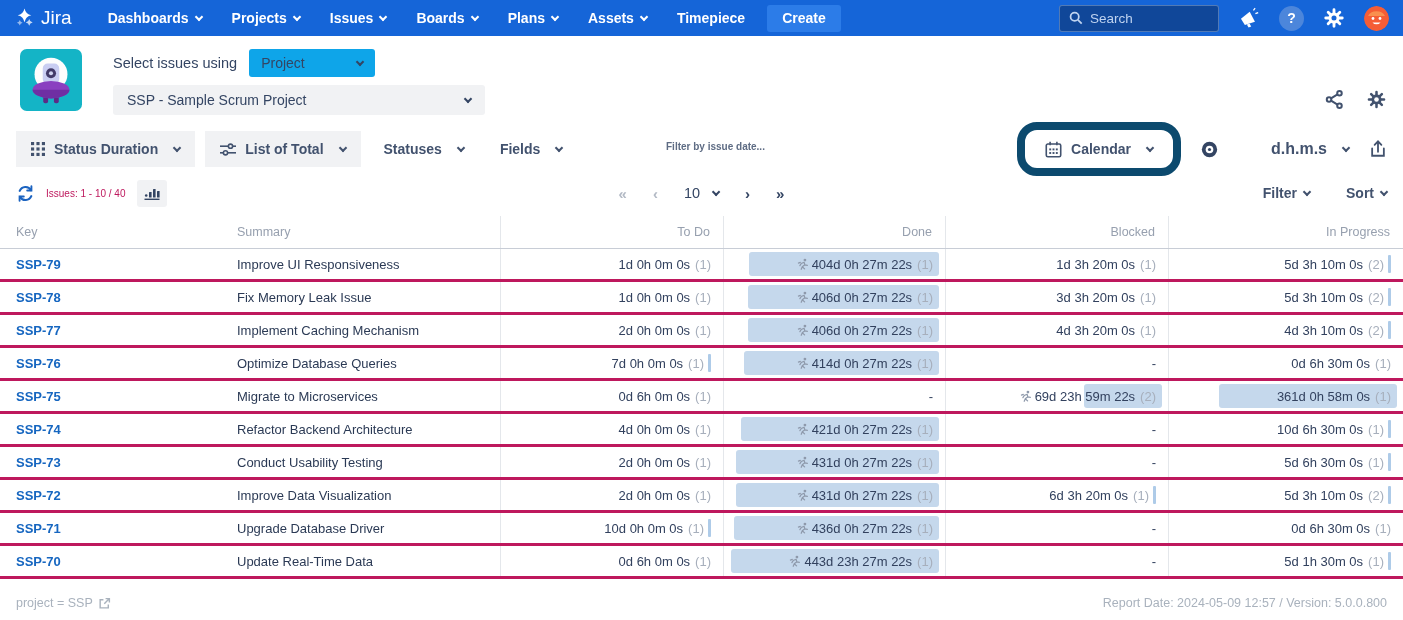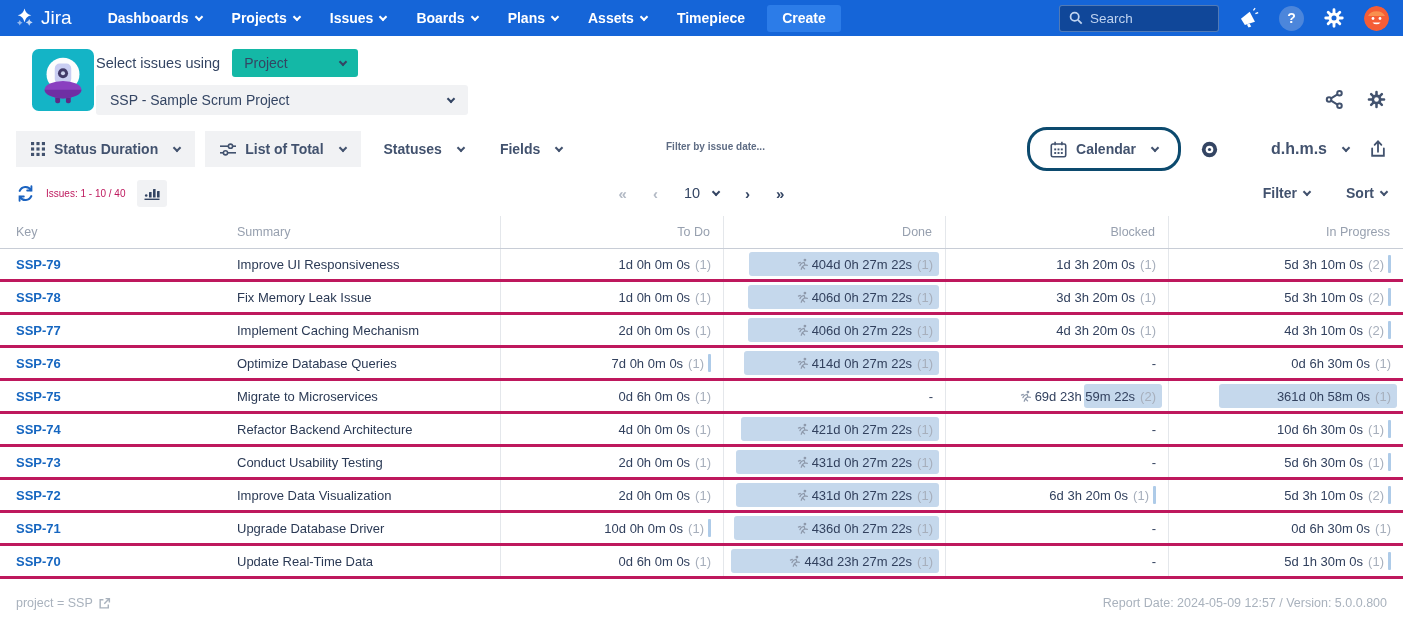--- a/index.html
+++ b/index.html
@@ -23,7 +23,7 @@
   .avatar { width:25px; height:25px; border-radius:50%; overflow:hidden; }
 
   
-  .app-header { display:flex; padding:13px 16px 0 32px; gap:2px; height:86px; flex:0 0 auto; }
+  .app-header { display:flex; padding:13px 16px 0 20px; gap:31px; height:86px; flex:0 0 auto; }
   .app-icon { width:62px; height:62px; flex:0 0 auto; }
   .sel-row { display:flex; align-items:center; gap:12px; }
   .sel-label { font-size:14.5px; color:#344563; }

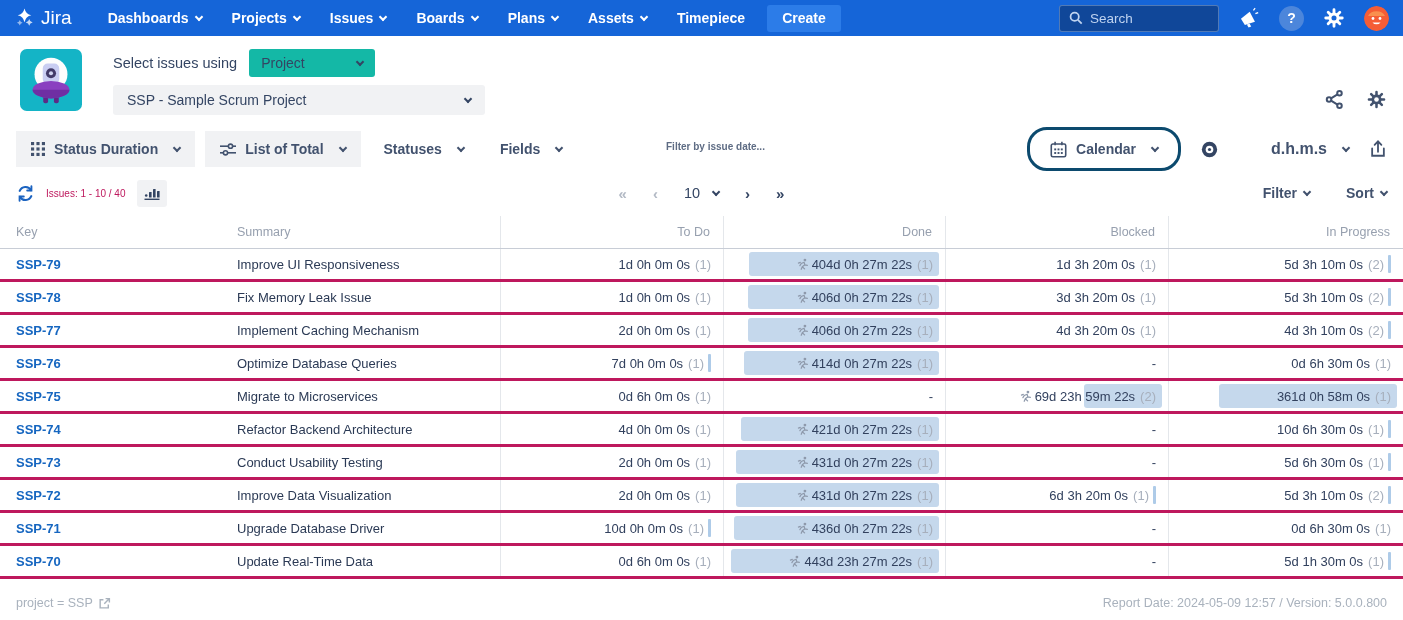--- a/index.html
+++ b/index.html
@@ -27,7 +27,7 @@
   .app-icon { width:62px; height:62px; flex:0 0 auto; }
   .sel-row { display:flex; align-items:center; gap:12px; }
   .sel-label { font-size:14.5px; color:#344563; }
-  .select-sm { display:flex; align-items:center; justify-content:space-between; width:126px; height:28px; background:#14b8a6; border:none; border-radius:3px; padding:0 12px; font-size:14px; color:#344563; font-family:inherit; cursor:pointer; }
+  .select-sm { display:flex; align-items:center; justify-content:space-between; width:126px; height:28px; background:#0ea5e9; border:none; border-radius:3px; padding:0 12px; font-size:14px; color:#344563; font-family:inherit; cursor:pointer; }
   .select-lg { display:flex; align-items:center; justify-content:space-between; width:372px; height:30px; background:#F1F2F4; border:none; border-radius:3px; padding:0 14px; font-size:14px; color:#344563; font-family:inherit; cursor:pointer; margin-top:8px; }
   .header-actions { margin-left:auto; display:flex; gap:22px; align-items:center; margin-top:28px; color:#42526E; }
   .header-actions .nav-icon { color:#42526E; }

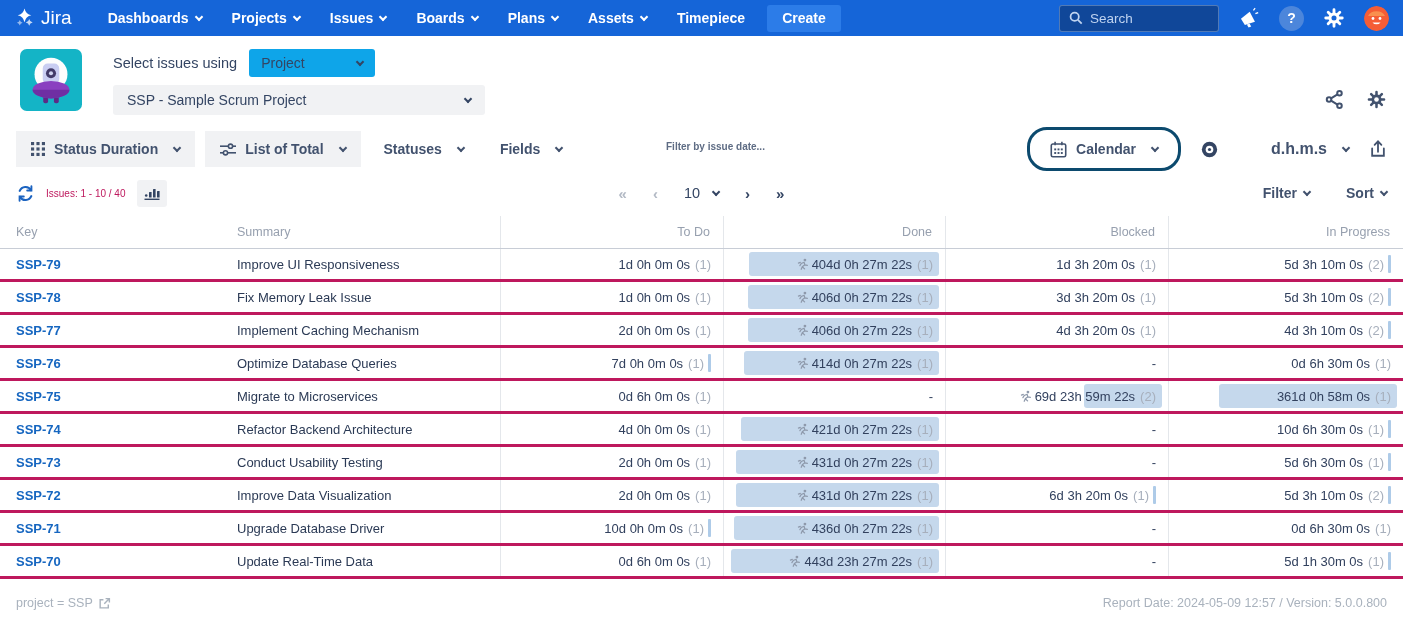--- a/index.html
+++ b/index.html
@@ -39,7 +39,7 @@
   .tb-btn.plain { background:transparent; padding:0 13px; }
   .date-filter { position:absolute; left:666px; top:0; height:48px; display:flex; align-items:center; font-size:10px; font-weight:600; color:#5E6C84; cursor:text; }
   .tb-right { margin-left:auto; display:flex; align-items:center; gap:16px; }
-  .red-oval { border:3px solid #0c4a6e; border-radius:20px; padding:1px 7px; display:flex; align-items:center; }
+  .red-oval { border:8px solid #0c4a6e; border-radius:20px; padding:1px 7px; display:flex; align-items:center; }
   .icon-btn { background:transparent; border:none; cursor:pointer; display:flex; align-items:center; color:#42526E; }
 
   

